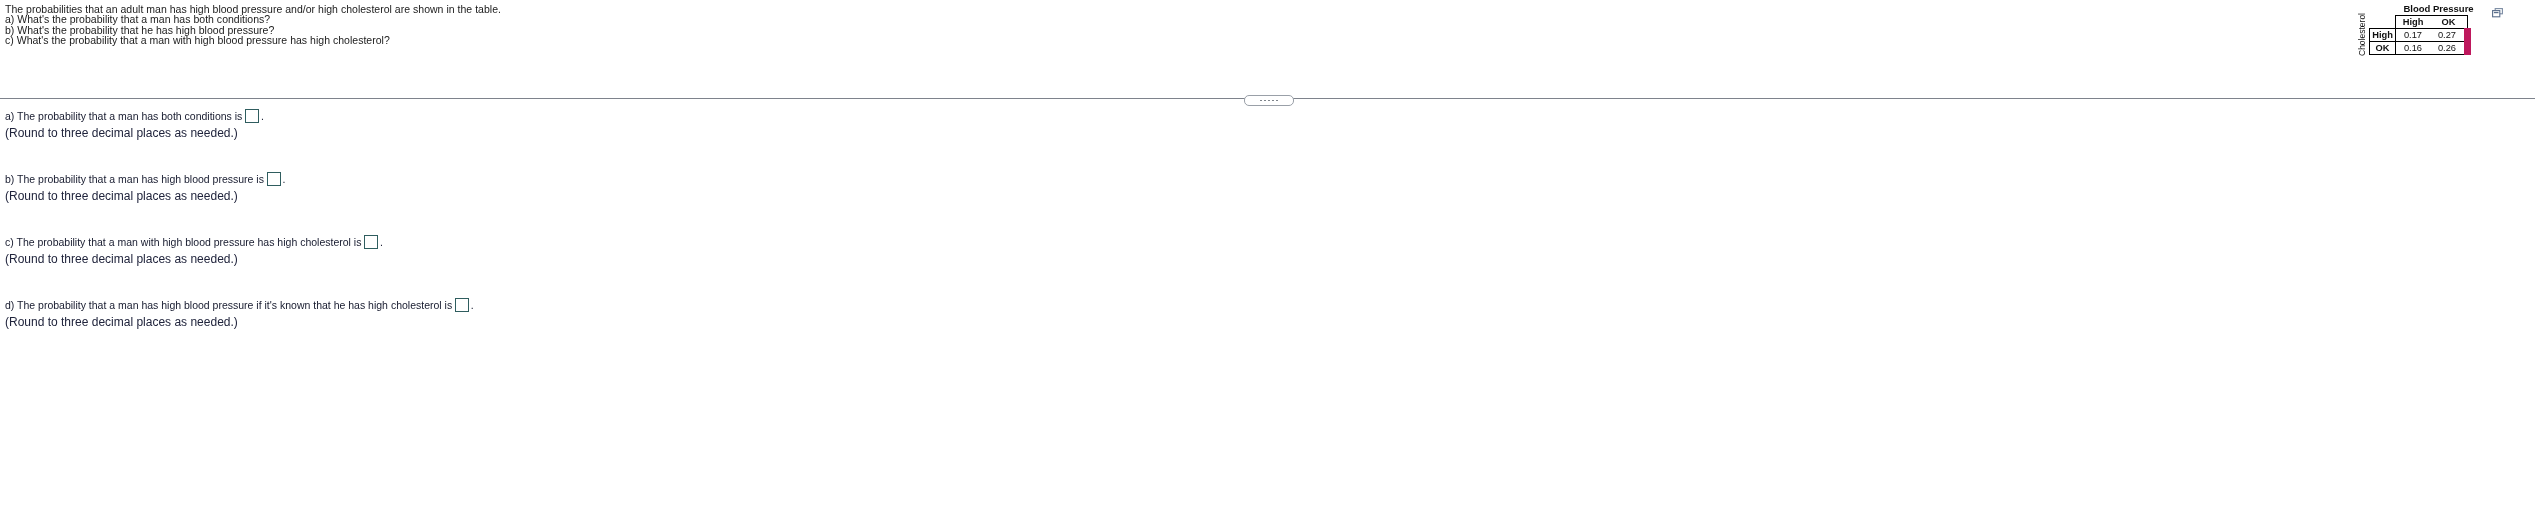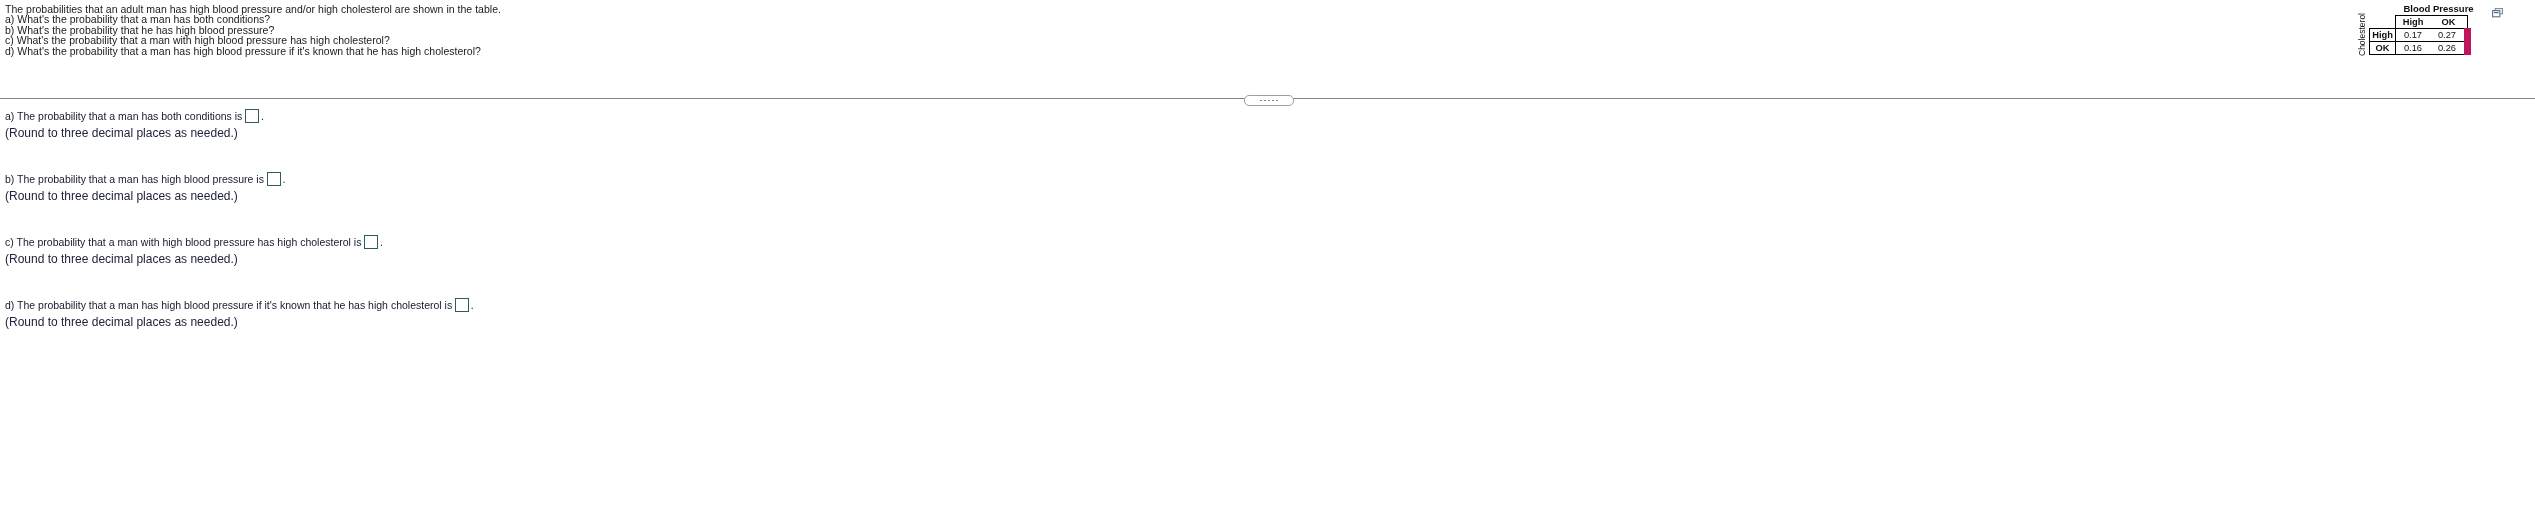--- a/index.html
+++ b/index.html
@@ -225,7 +225,6 @@
     <div class="pline">a) What's the probability that a man has both conditions?</div>
     <div class="pline">b) What's the probability that he has high blood pressure?</div>
     <div class="pline">c) What's the probability that a man with high blood pressure has high cholesterol?</div>
-    <div class="pline">d) What's the probability that a man has high blood pressure if it's known that he has high cholesterol?</div>
   </div>
 
   <div id="table-figure">

